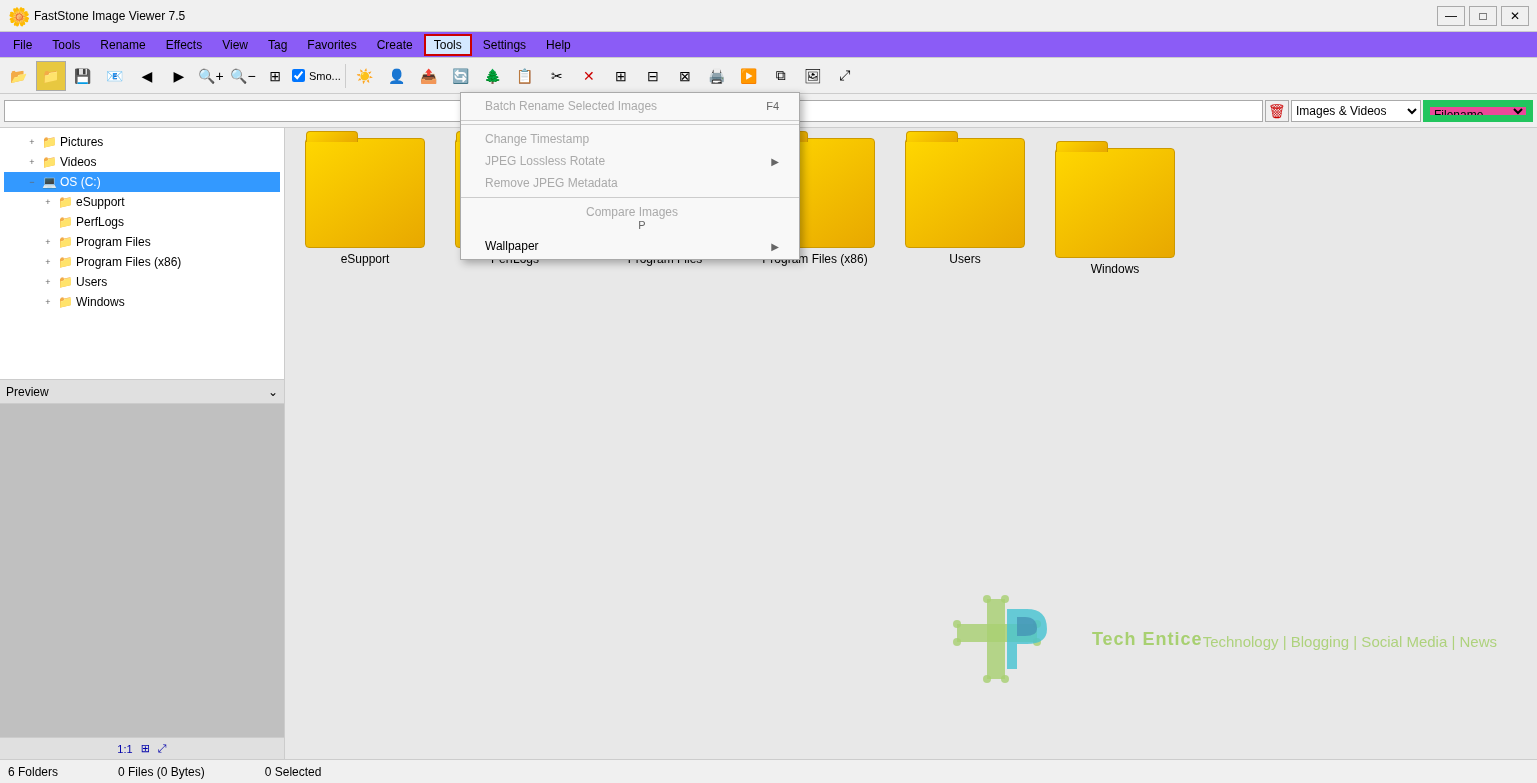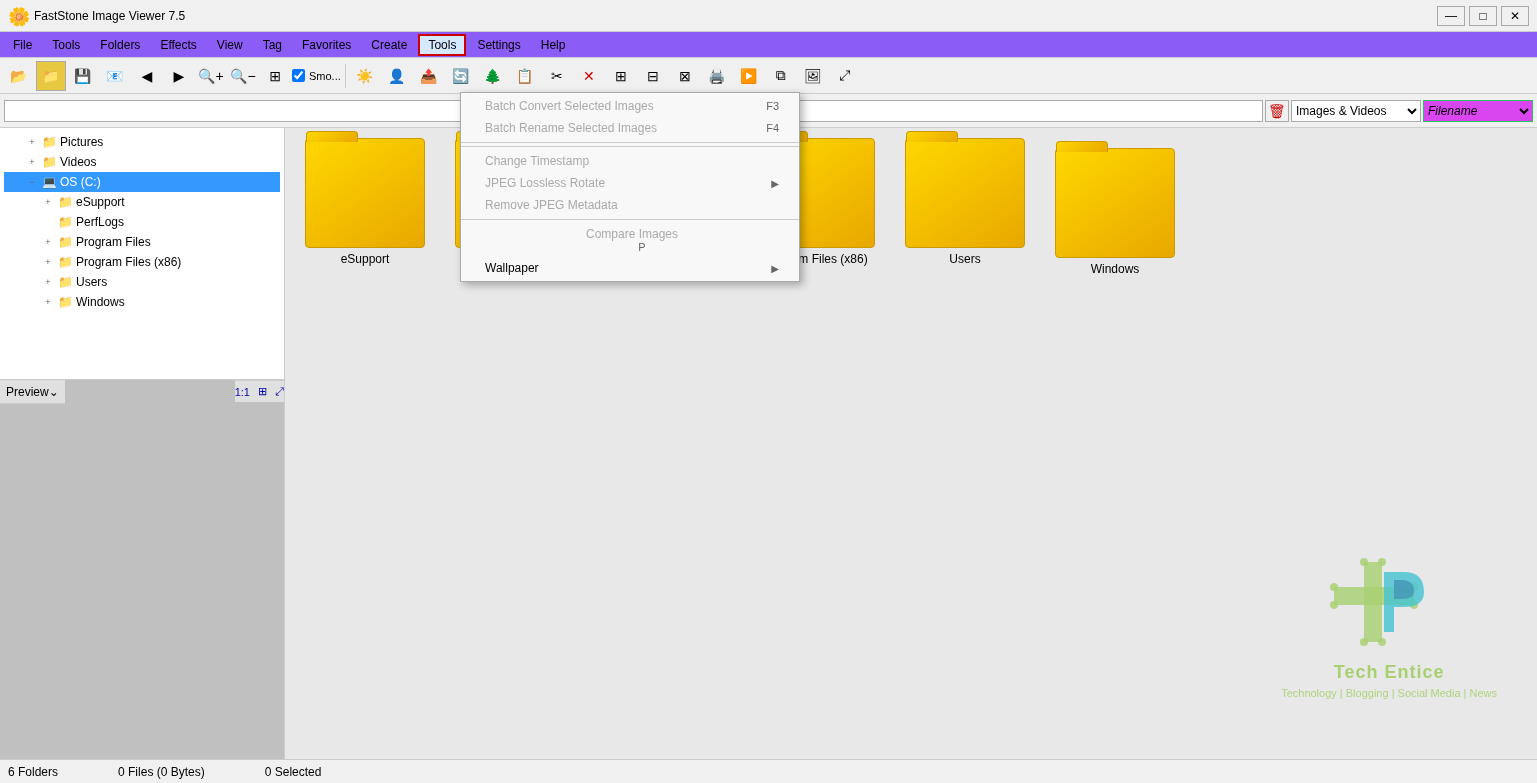--- a/index.html
+++ b/index.html
@@ -370,7 +370,7 @@
 <div id="menu-bar">
   <div class="menu-item">File</div>
   <div class="menu-item">Tools</div>
-  <div class="menu-item">Folders</div>
+  <div class="menu-item">Rename</div>
   <div class="menu-item">Effects</div>
   <div class="menu-item">View</div>
   <div class="menu-item">Tag</div>

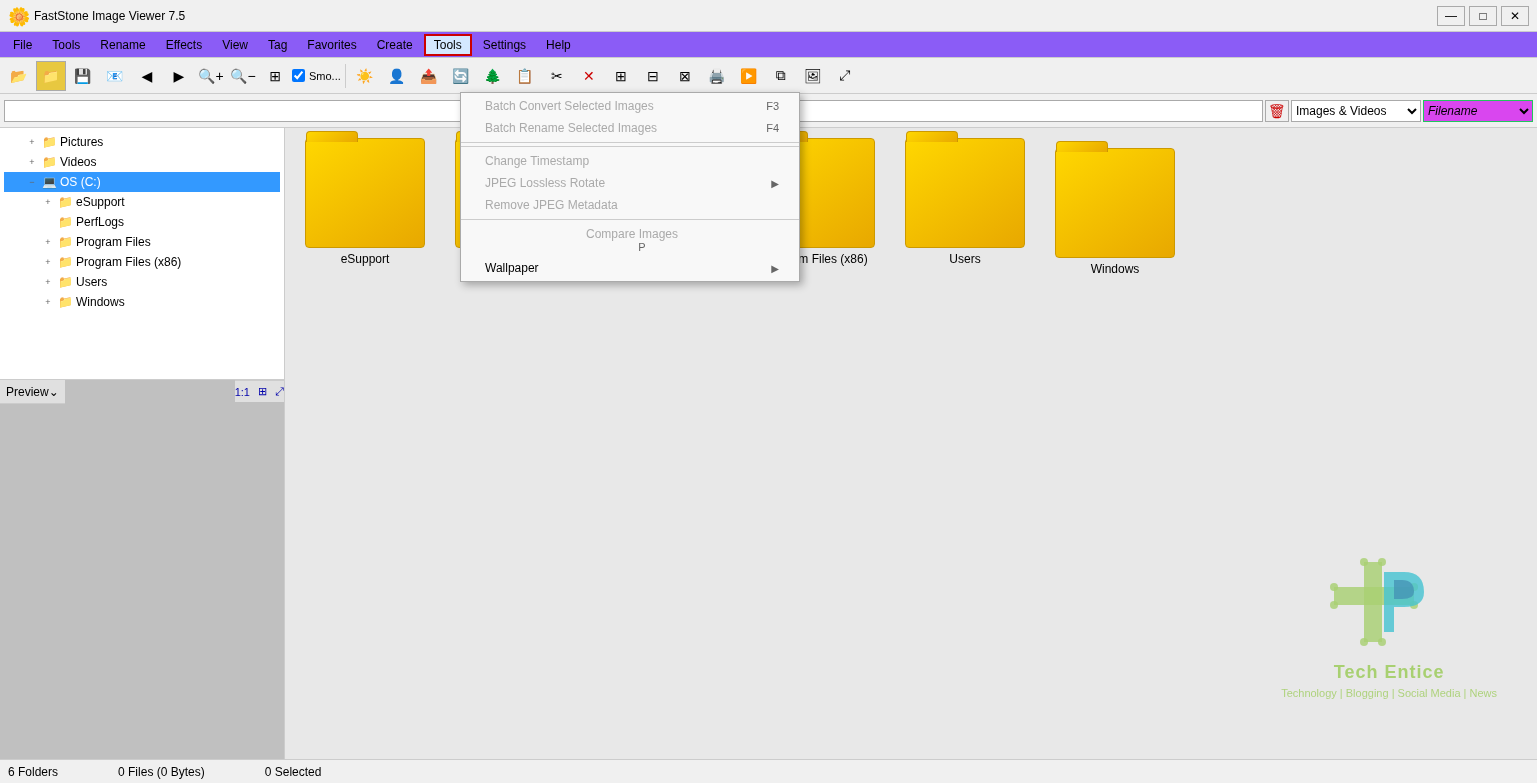--- a/index.html
+++ b/index.html
@@ -578,10 +578,6 @@
 
 <div id="tools-menu">
 
-  <div class="menu-entry" style="color:#aaa; justify-content:space-between;">
-    <span>Batch Convert Selected Images</span>
-    <span class="menu-shortcut">F3</span>
-  </div>
 
   <div class="menu-entry" style="color:#aaa; justify-content:space-between;">
     <span>Batch Rename Selected Images</span>

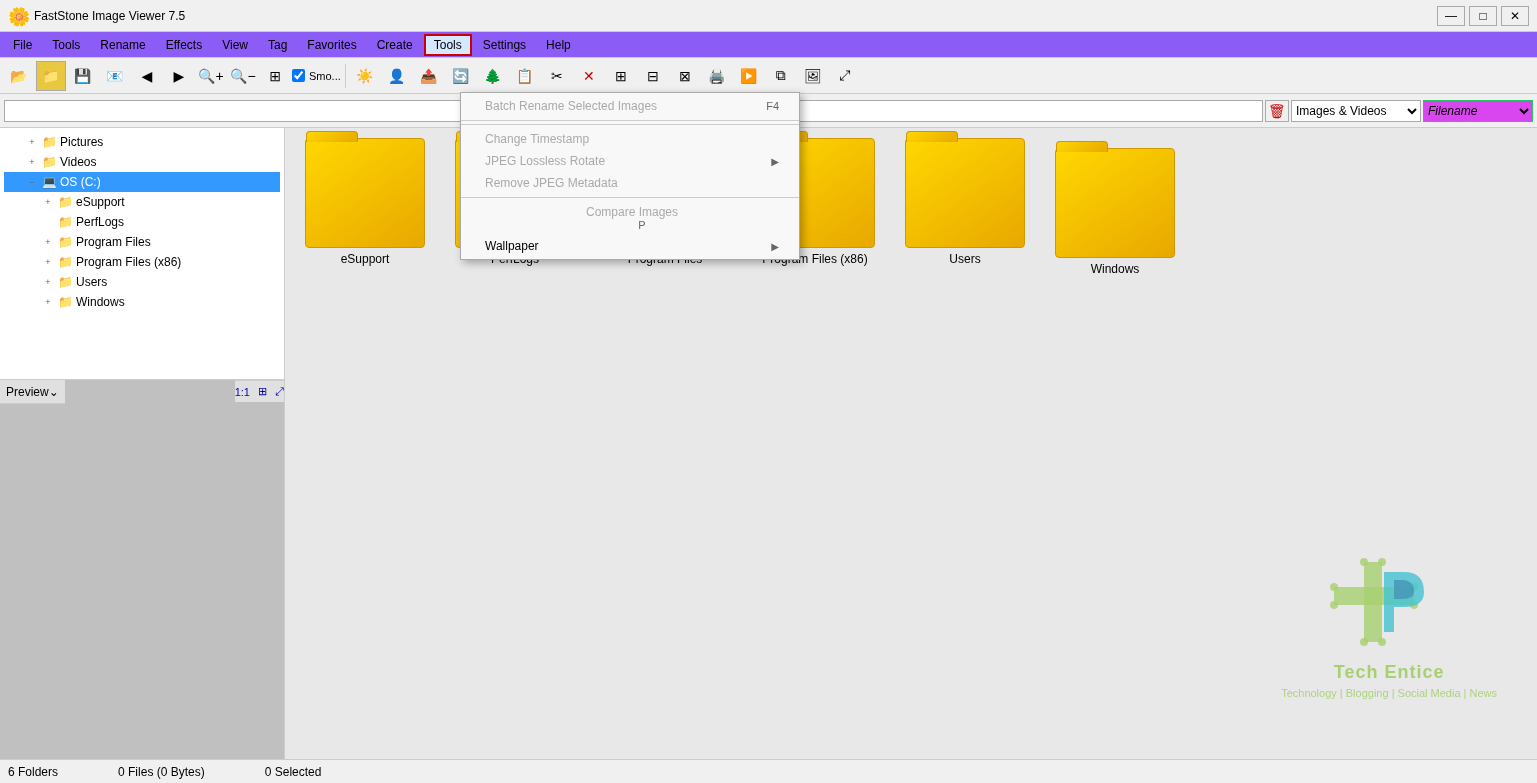--- a/index.html
+++ b/index.html
@@ -333,11 +333,10 @@
     }
     .sort-select {
       height: 22px;
-      border: 1px solid #22c55e;
-      font-size: 12px;
-      background: #d946ef;
+      border: 7px solid #22c55e;
+      font-size: 12px;
+      background: #ec4899;
       min-width: 110px;
-      font-style: italic;
     }
     .delete-btn {
       width: 24px;

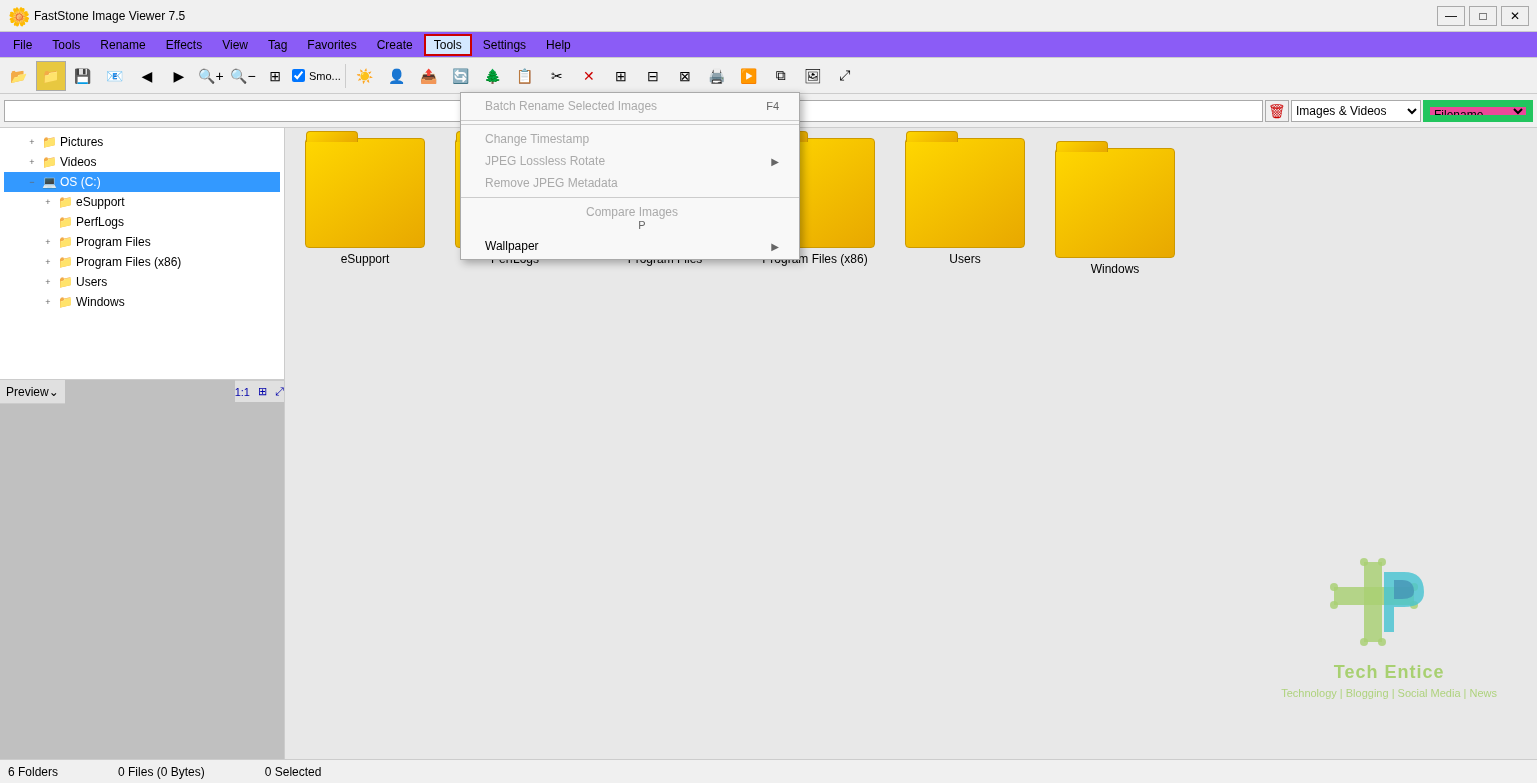--- a/index.html
+++ b/index.html
@@ -173,7 +173,7 @@
       background: #c0c0c0;
       position: relative;
       display: flex;
-      flex-direction: row;
+      flex-direction: column;
     }
     #preview-header {
       background: #e0e0e0;

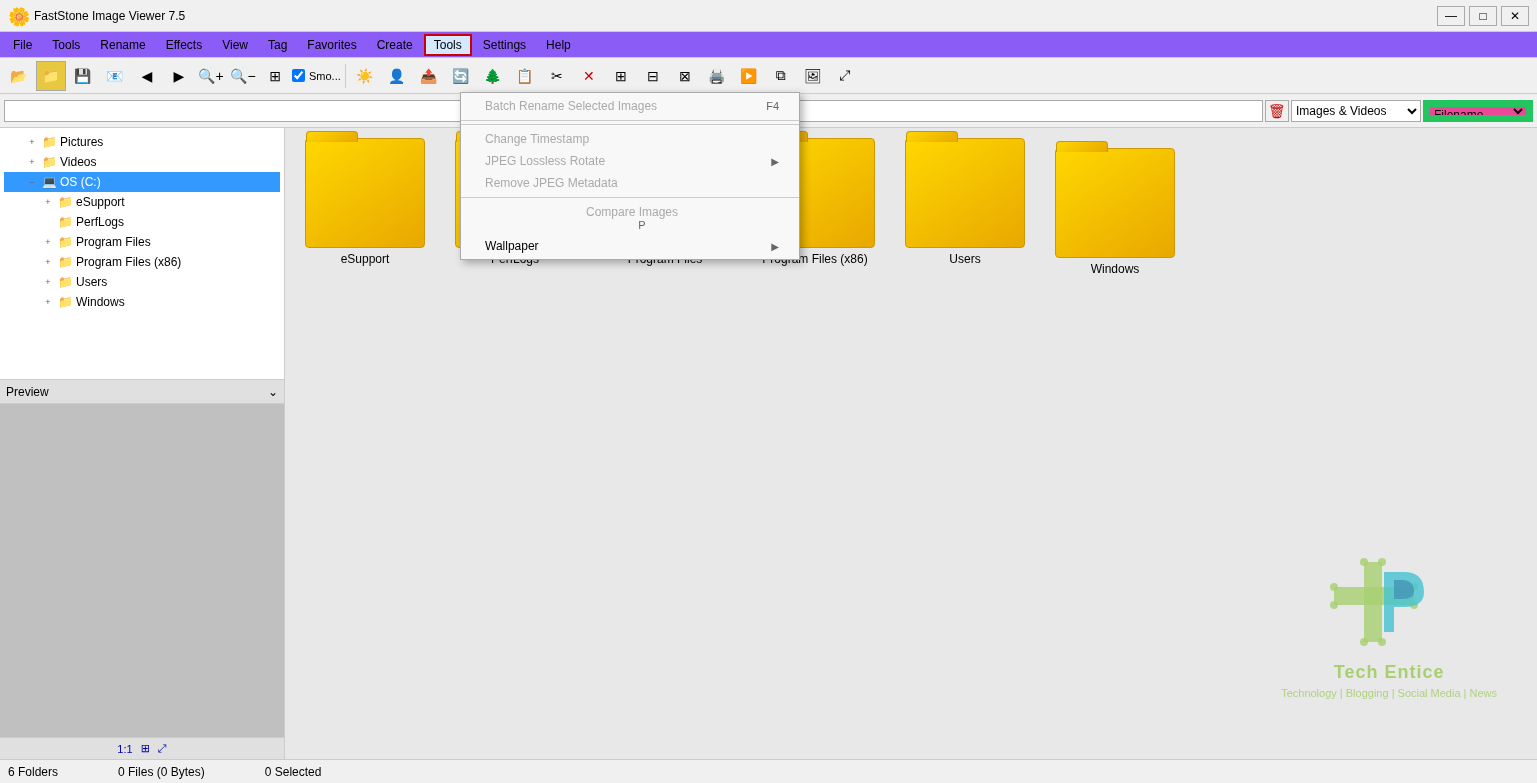--- a/index.html
+++ b/index.html
@@ -548,7 +548,7 @@
     </div>
 
     <div id="watermark">
-      <div style="display:flex; flex-direction:column; align-items:center;">
+      <div style="display:flex; flex-direction:row; align-items:center;">
 
         <svg width="160" height="120" viewBox="0 0 160 120">
 

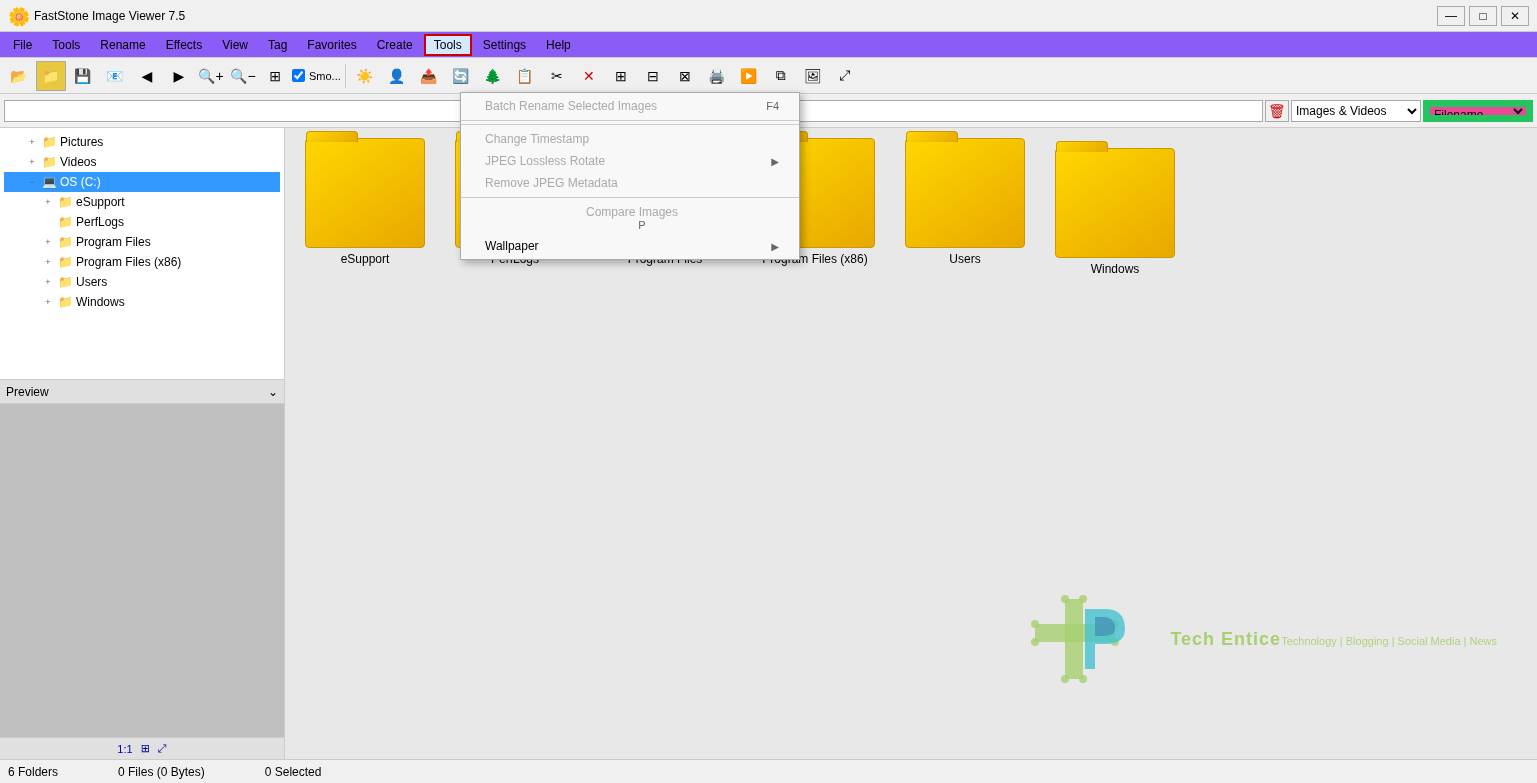--- a/index.html
+++ b/index.html
@@ -568,7 +568,7 @@
           <path d="M85 38 L93 38 Q105 38 105 50 Q105 57 93 57 L85 57 Z" fill="#0070a0" opacity="0.8"></path>
         </svg>
         <span style="color:#8dc63f; font-size:18px; font-weight:bold; letter-spacing:1px;">Tech Entice</span>
-        <span style="color:#8dc63f; font-size:11px; margin-top:4px; opacity:0.9;">Technology | Blogging | Social Media | News</span>
+        <span style="color:#8dc63f; font-size:15px; margin-top:4px; opacity:0.9;">Technology | Blogging | Social Media | News</span>
       </div>
     </div>
 

